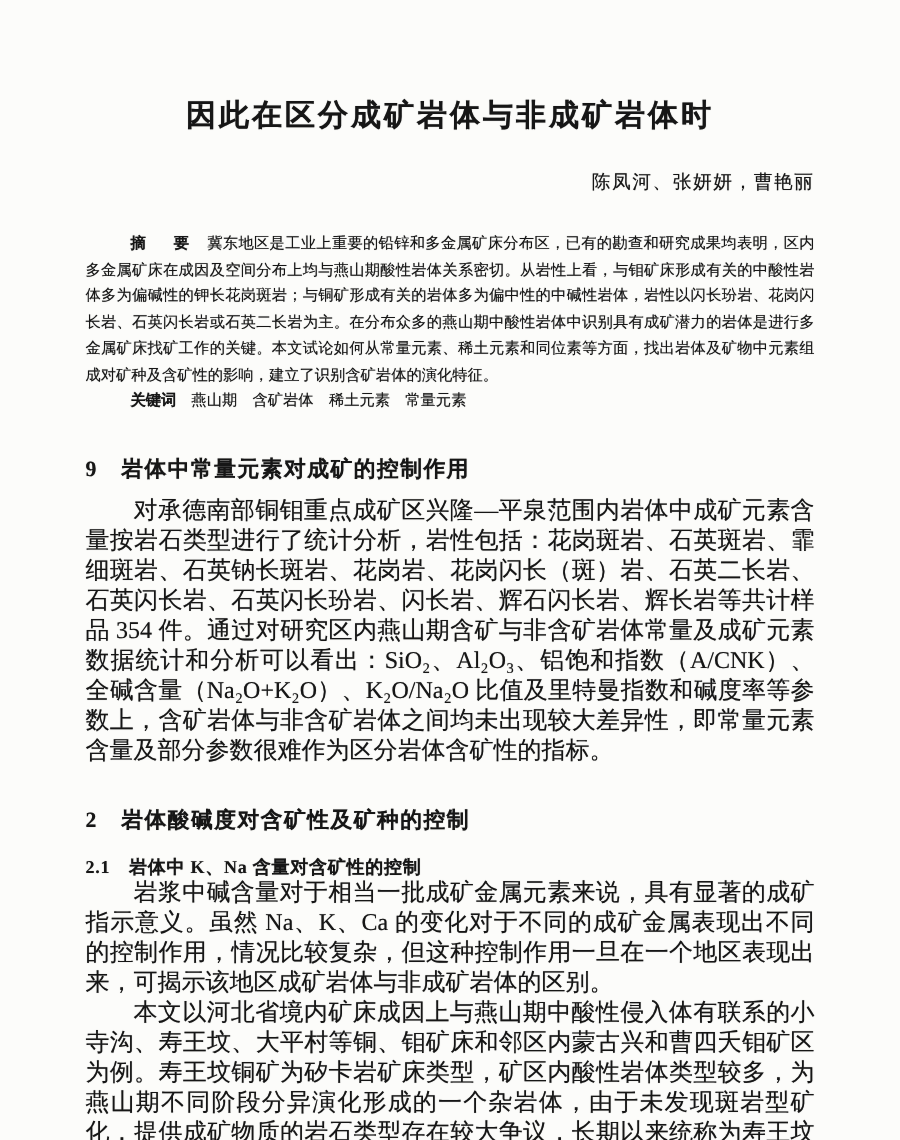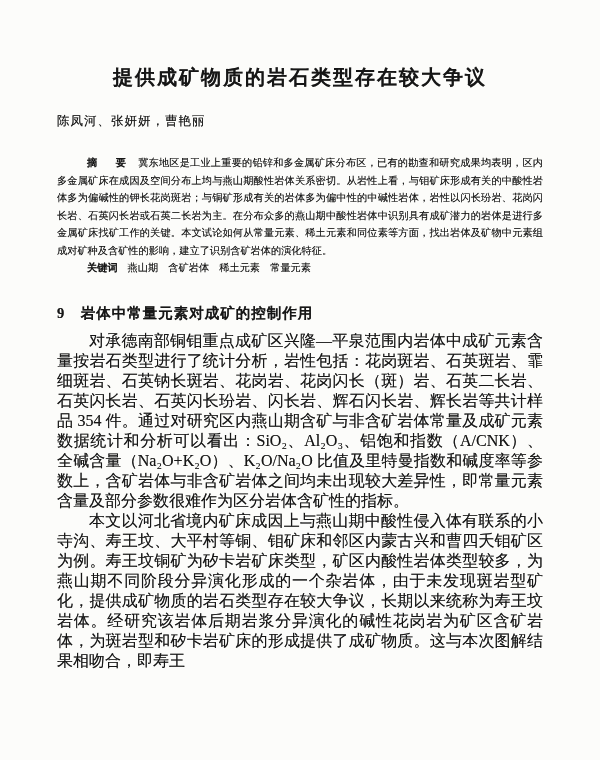--- a/index.html
+++ b/index.html
@@ -85,7 +85,7 @@
 
 <div class="page">
 
-  <h1 class="title">提供成矿物质的岩石类型存在较大争议</h1>
+  <h1 class="title">因此在区分成矿岩体与非成矿岩体时</h1>
 
   <p class="authors">陈凤河、张妍妍，曹艳丽</p>
 

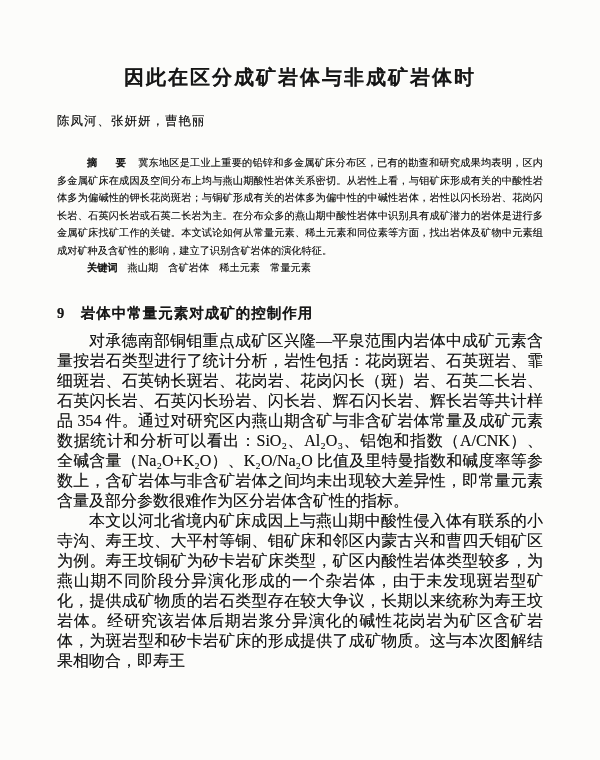--- a/index.html
+++ b/index.html
@@ -29,7 +29,7 @@
     margin: 0;
   }
   .authors {
-    text-align: left;
+    text-align: right;
     font-size: 12.5px;
     letter-spacing: 1px;
     margin: 24px 0 0 0;

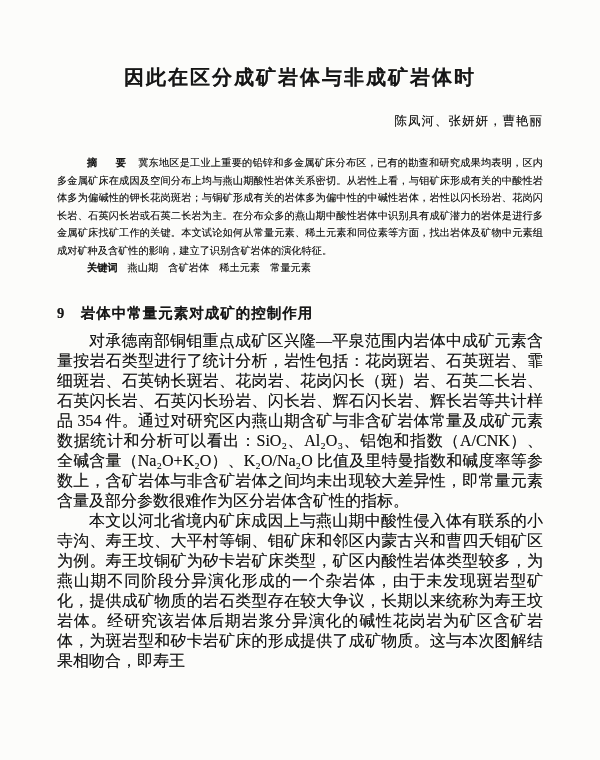--- a/index.html
+++ b/index.html
@@ -98,6 +98,7 @@
 
   <p class="body-para">对承德南部铜钼重点成矿区兴隆—平泉范围内岩体中成矿元素含量按岩石类型进行了统计分析，岩性包括：花岗斑岩、石英斑岩、霏细斑岩、石英钠长斑岩、花岗岩、花岗闪长（斑）岩、石英二长岩、石英闪长岩、石英闪长玢岩、闪长岩、辉石闪长岩、辉长岩等共计样品 354 件。通过对研究区内燕山期含矿与非含矿岩体常量及成矿元素数据统计和分析可以看出：SiO₂、Al₂O₃、铝饱和指数（A/CNK）、全碱含量（Na₂O+K₂O）、K₂O/Na₂O 比值及里特曼指数和碱度率等参数上，含矿岩体与非含矿岩体之间均未出现较大差异性，即常量元素含量及部分参数很难作为区分岩体含矿性的指标。</p>
 
+  <h2 class="sec-heading">2　岩体酸碱度对含矿性及矿种的控制</h2>
 
 
   <p class="body-para cont">本文以河北省境内矿床成因上与燕山期中酸性侵入体有联系的小寺沟、寿王坟、大平村等铜、钼矿床和邻区内蒙古兴和曹四夭钼矿区为例。寿王坟铜矿为矽卡岩矿床类型，矿区内酸性岩体类型较多，为燕山期不同阶段分异演化形成的一个杂岩体，由于未发现斑岩型矿化，提供成矿物质的岩石类型存在较大争议，长期以来统称为寿王坟岩体。经研究该岩体后期岩浆分异演化的碱性花岗岩为矿区含矿岩体，为斑岩型和矽卡岩矿床的形成提供了成矿物质。这与本次图解结果相吻合，即寿王</p>

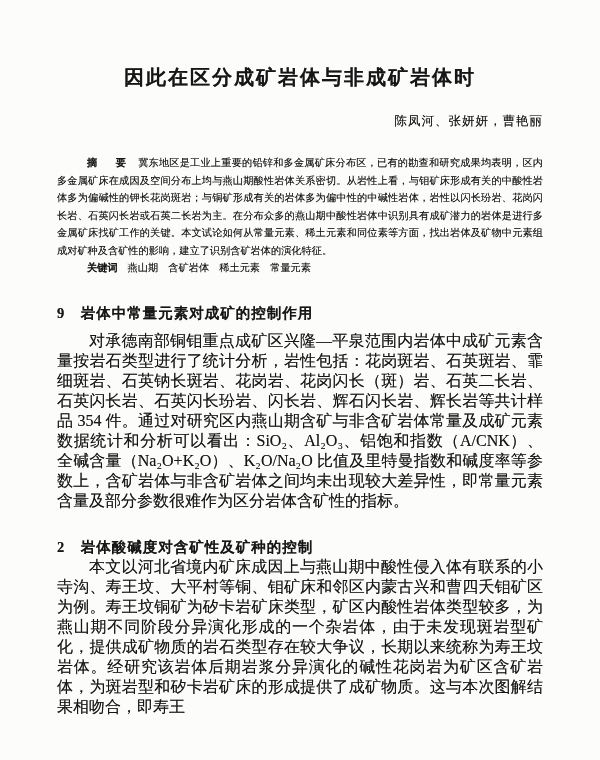--- a/index.html
+++ b/index.html
@@ -100,6 +100,7 @@
 
   <h2 class="sec-heading">2　岩体酸碱度对含矿性及矿种的控制</h2>
 
+  <h3 class="sub-heading">2.1　岩体中 K、Na 含量对含矿性的控制</h3>
 
   <p class="body-para cont">本文以河北省境内矿床成因上与燕山期中酸性侵入体有联系的小寺沟、寿王坟、大平村等铜、钼矿床和邻区内蒙古兴和曹四夭钼矿区为例。寿王坟铜矿为矽卡岩矿床类型，矿区内酸性岩体类型较多，为燕山期不同阶段分异演化形成的一个杂岩体，由于未发现斑岩型矿化，提供成矿物质的岩石类型存在较大争议，长期以来统称为寿王坟岩体。经研究该岩体后期岩浆分异演化的碱性花岗岩为矿区含矿岩体，为斑岩型和矽卡岩矿床的形成提供了成矿物质。这与本次图解结果相吻合，即寿王</p>
 

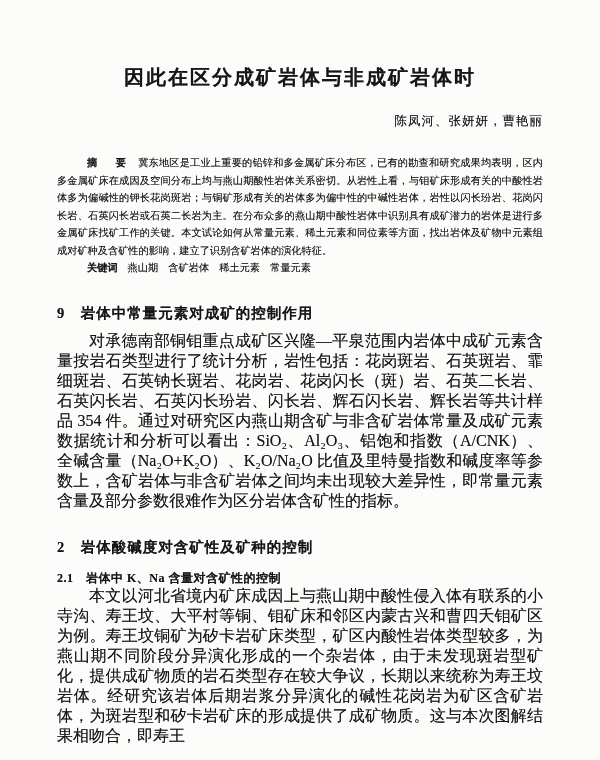--- a/index.html
+++ b/index.html
@@ -102,6 +102,7 @@
 
   <h3 class="sub-heading">2.1　岩体中 K、Na 含量对含矿性的控制</h3>
 
+  <p class="body-para cont">岩浆中碱含量对于相当一批成矿金属元素来说，具有显著的成矿指示意义。虽然 Na、K、Ca 的变化对于不同的成矿金属表现出不同的控制作用，情况比较复杂，但这种控制作用一旦在一个地区表现出来，可揭示该地区成矿岩体与非成矿岩体的区别。</p>
   <p class="body-para cont">本文以河北省境内矿床成因上与燕山期中酸性侵入体有联系的小寺沟、寿王坟、大平村等铜、钼矿床和邻区内蒙古兴和曹四夭钼矿区为例。寿王坟铜矿为矽卡岩矿床类型，矿区内酸性岩体类型较多，为燕山期不同阶段分异演化形成的一个杂岩体，由于未发现斑岩型矿化，提供成矿物质的岩石类型存在较大争议，长期以来统称为寿王坟岩体。经研究该岩体后期岩浆分异演化的碱性花岗岩为矿区含矿岩体，为斑岩型和矽卡岩矿床的形成提供了成矿物质。这与本次图解结果相吻合，即寿王</p>
 
 </div>

